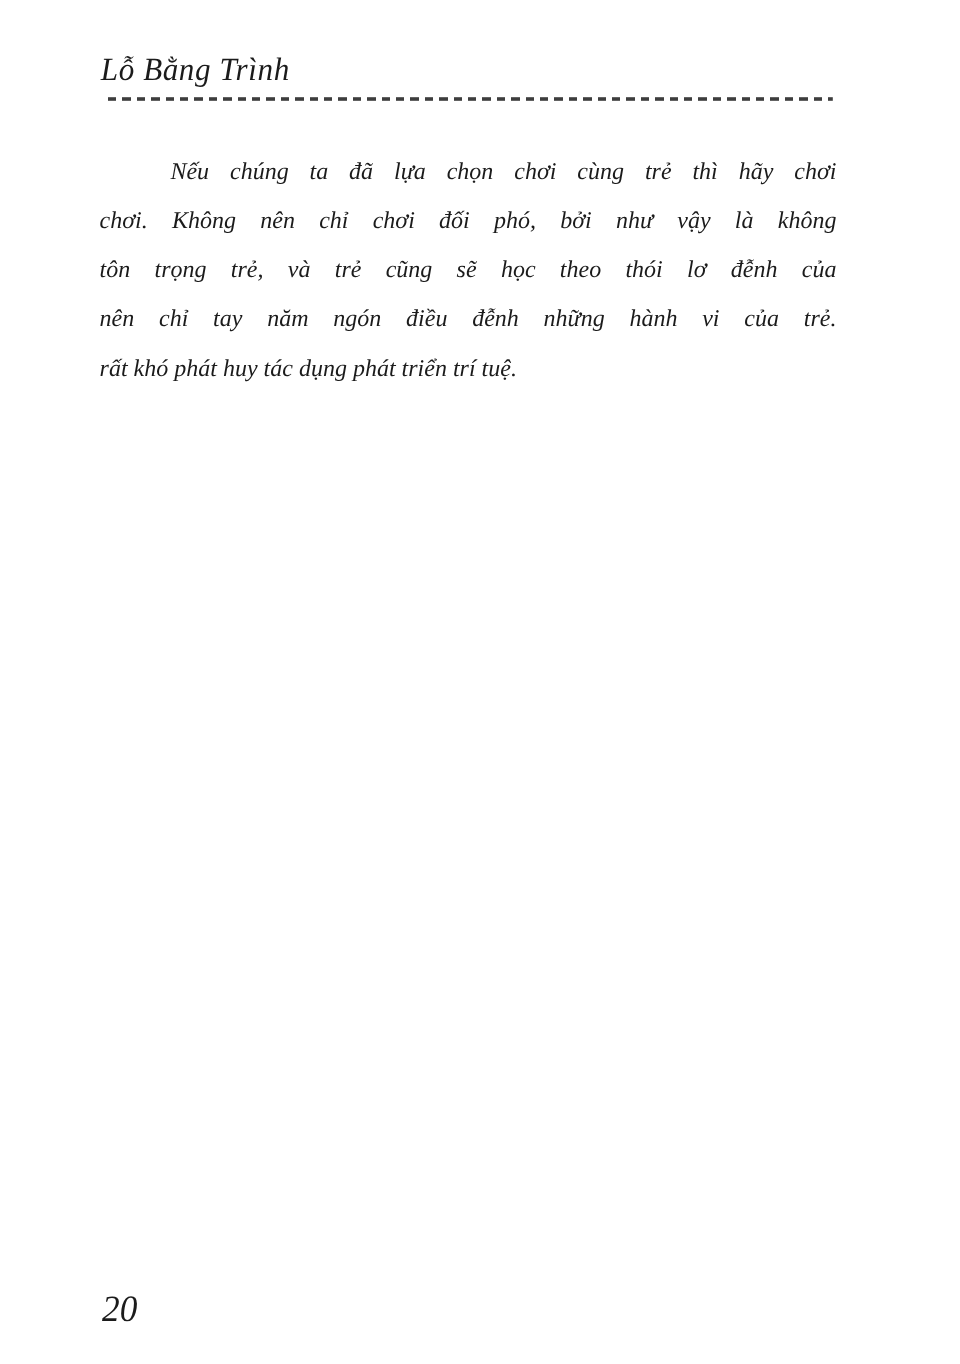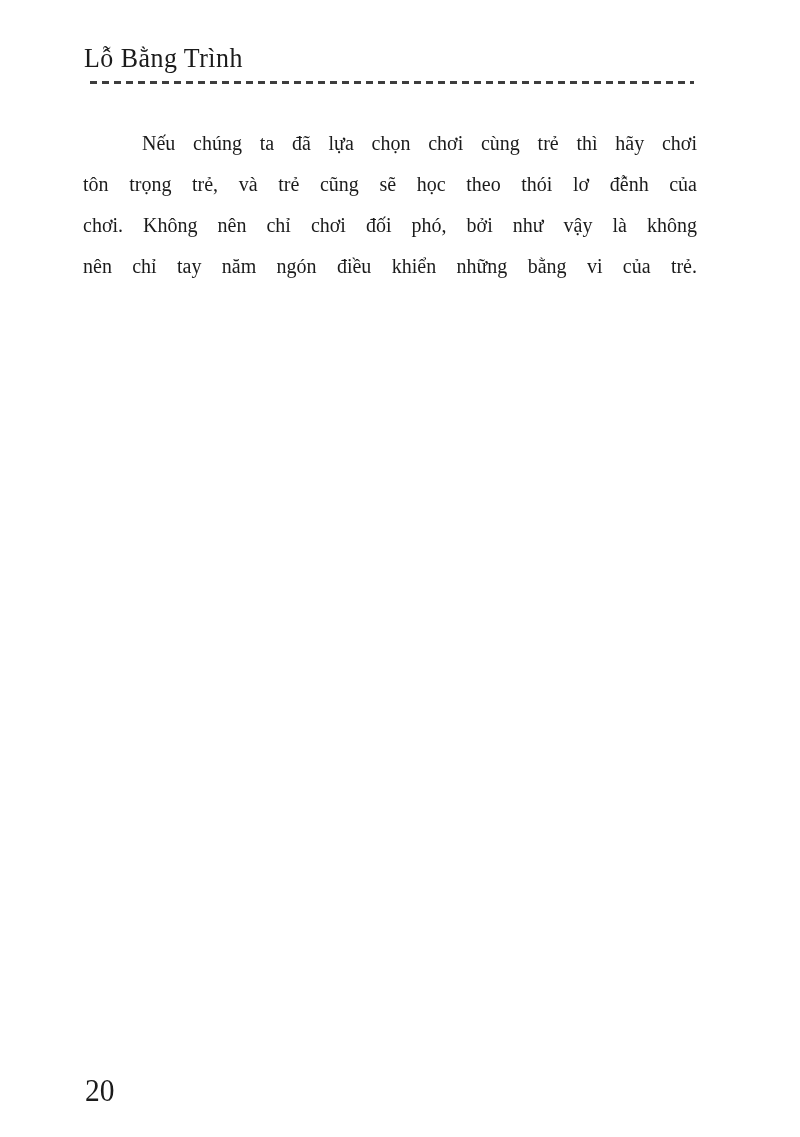--- a/index.html
+++ b/index.html
@@ -15,6 +15,7 @@
     overflow: hidden;
     font-family: "Liberation Serif", serif;
     color: #1b1b1b;
+    font-style: italic;
   }
   .running-header {
     position: absolute;

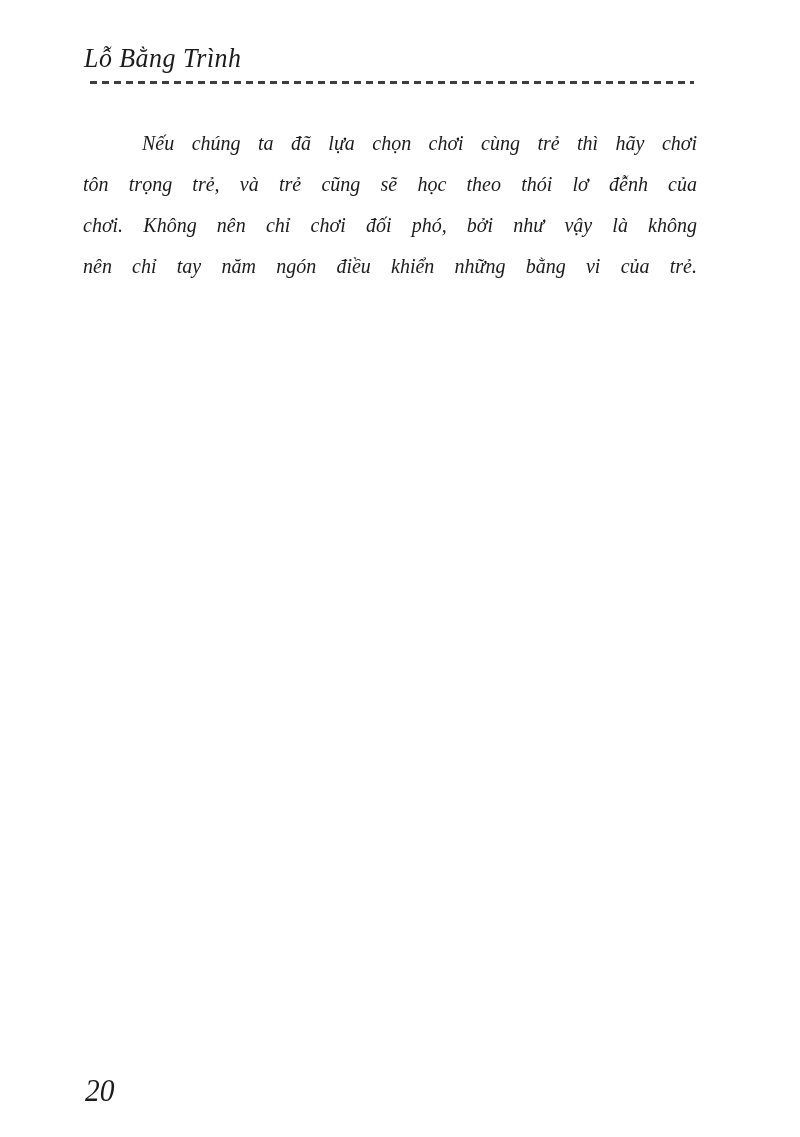--- a/index.html
+++ b/index.html
@@ -90,8 +90,8 @@
 
   <div class="body-text" id="paragraph">
       <div class="para-line first">Nếu chúng ta đã lựa chọn chơi cùng trẻ thì hãy chơi</div>
+      <div class="para-line">chơi. Không nên chỉ chơi đối phó, bởi như vậy là không</div>
       <div class="para-line">tôn trọng trẻ, và trẻ cũng sẽ học theo thói lơ đễnh của</div>
-      <div class="para-line">chơi. Không nên chỉ chơi đối phó, bởi như vậy là không</div>
       <div class="para-line">nên chỉ tay năm ngón điều khiển những bằng vi của trẻ.</div>
     </div>
 

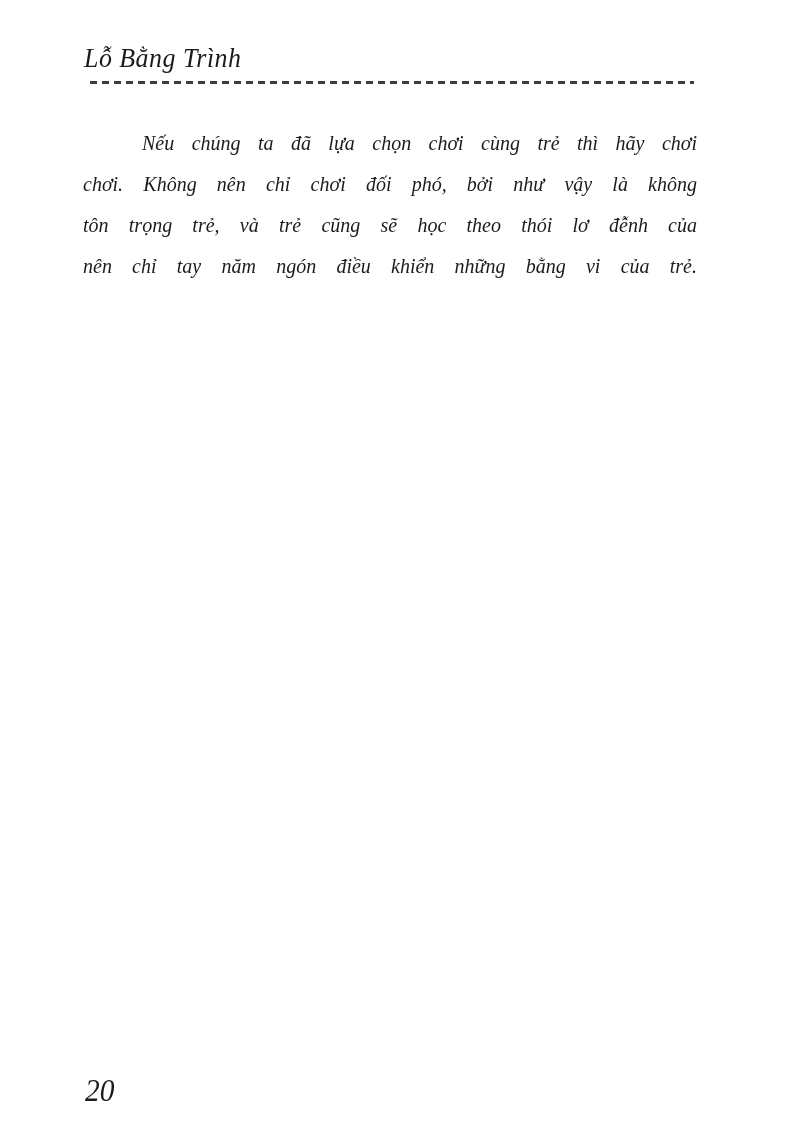--- a/index.html
+++ b/index.html
@@ -92,7 +92,7 @@
       <div class="para-line first">Nếu chúng ta đã lựa chọn chơi cùng trẻ thì hãy chơi</div>
       <div class="para-line">chơi. Không nên chỉ chơi đối phó, bởi như vậy là không</div>
       <div class="para-line">tôn trọng trẻ, và trẻ cũng sẽ học theo thói lơ đễnh của</div>
-      <div class="para-line">nên chỉ tay năm ngón điều khiển những bằng vi của trẻ.</div>
+      <div class="para-line">nên chỉ tay năm ngón điều đễnh những hành vi của trẻ.</div>
     </div>
 
   <div class="page-number">20</div>

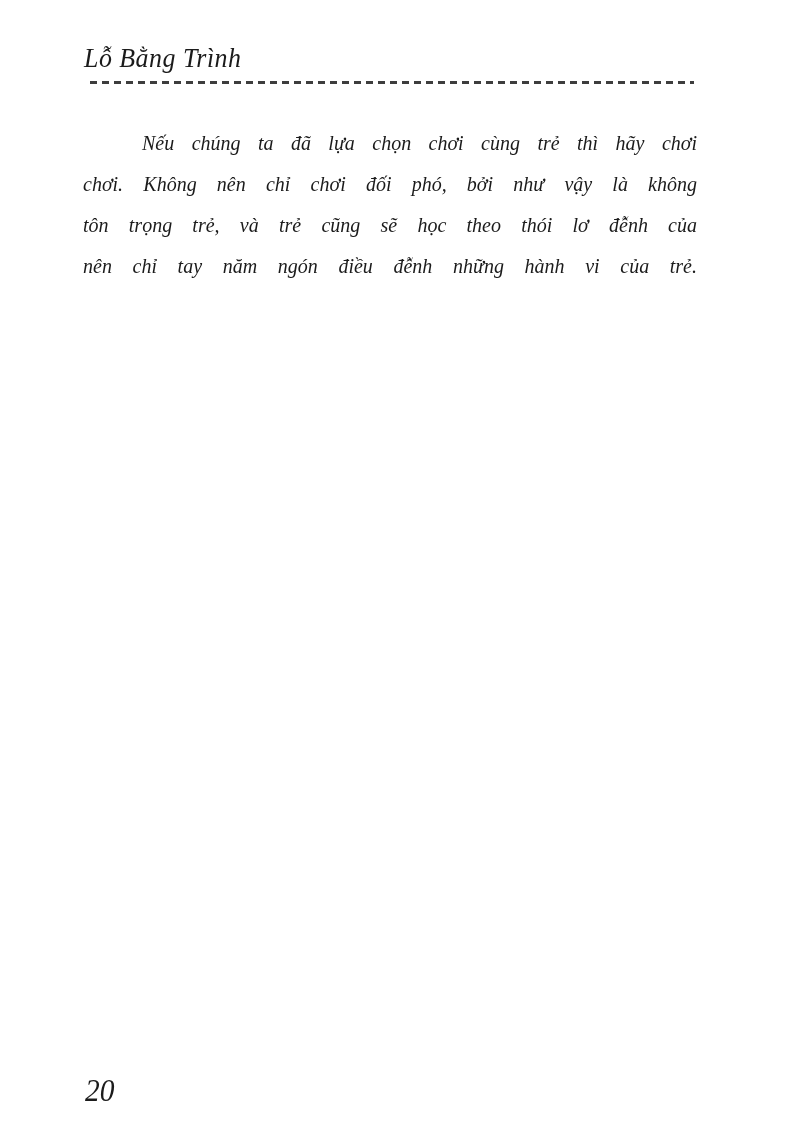--- a/index.html
+++ b/index.html
@@ -93,6 +93,7 @@
       <div class="para-line">chơi. Không nên chỉ chơi đối phó, bởi như vậy là không</div>
       <div class="para-line">tôn trọng trẻ, và trẻ cũng sẽ học theo thói lơ đễnh của</div>
       <div class="para-line">nên chỉ tay năm ngón điều đễnh những hành vi của trẻ.</div>
+      <div class="para-line last">rất khó phát huy tác dụng phát triển trí tuệ.</div>
     </div>
 
   <div class="page-number">20</div>

